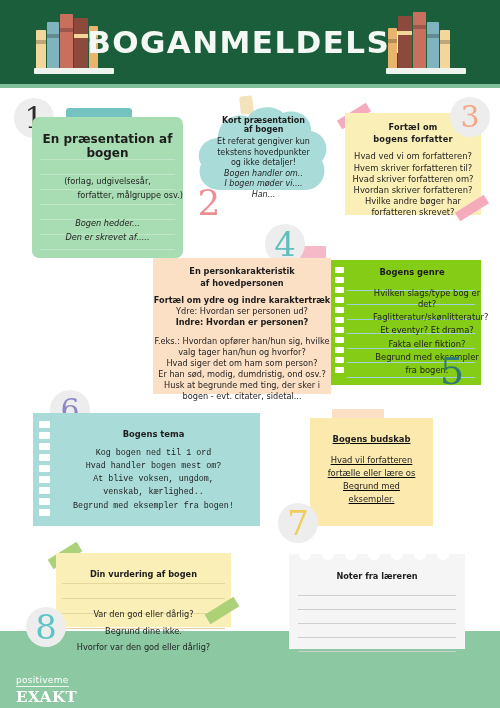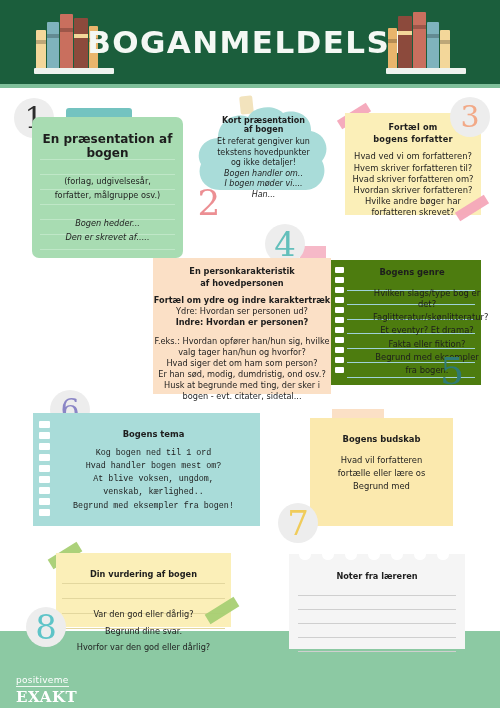--- a/index.html
+++ b/index.html
@@ -294,7 +294,7 @@
     <div class="ttl" style="position:relative;">En præsentation af bogen</div>
     <div class="bdy" style="position:relative;padding-top:16px;">
       <div>(forlag, udgivelsesår,</div>
-      <div style="padding-top:3px;">forfatter, målgruppe osv.)</div>
+      <div style="padding-top:3px;text-align:right;">forfatter, målgruppe osv.)</div>
     </div>
     <div class="bdy it" style="position:relative;padding-top:17px;">
       <div>Bogen hedder...</div>

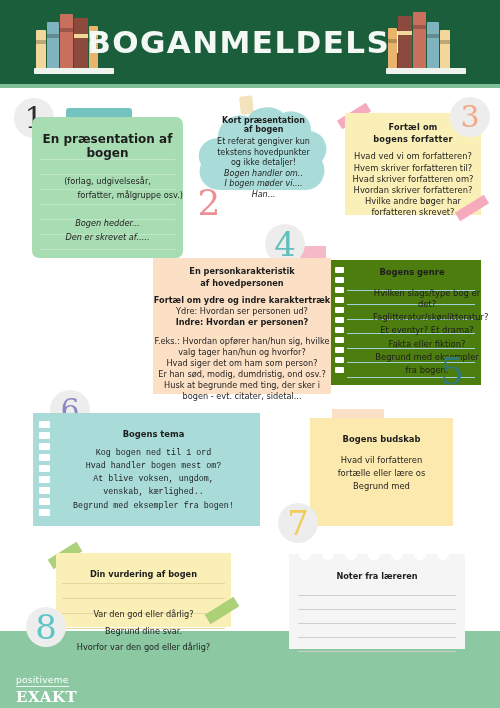--- a/index.html
+++ b/index.html
@@ -152,7 +152,7 @@
   
   #c5 {
     left: 331px; top: 260px; width: 150px; height: 125px;
-    background: #4d7c0f;
+    background: #84cc16;
   }
   #c5 .rings { position: absolute; left: 4px; top: 7px; }
   #c5 .ring {

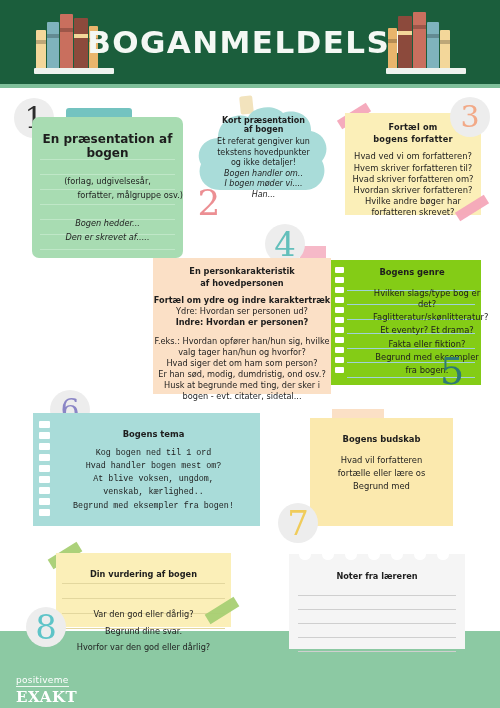--- a/index.html
+++ b/index.html
@@ -181,8 +181,9 @@
 
   
   #c7 {
-    left: 310px; top: 418px; width: 143px; height: 108px;
+    left: 310px; top: 418px; width: 123px; height: 108px;
     background: #fbe9ae;
+    text-decoration: underline;
   }
   #c7 .ttl { font-size: 8.4px; padding-top: 17px; }
   #c7 .bdy { font-size: 8.4px; padding-top: 10px; }

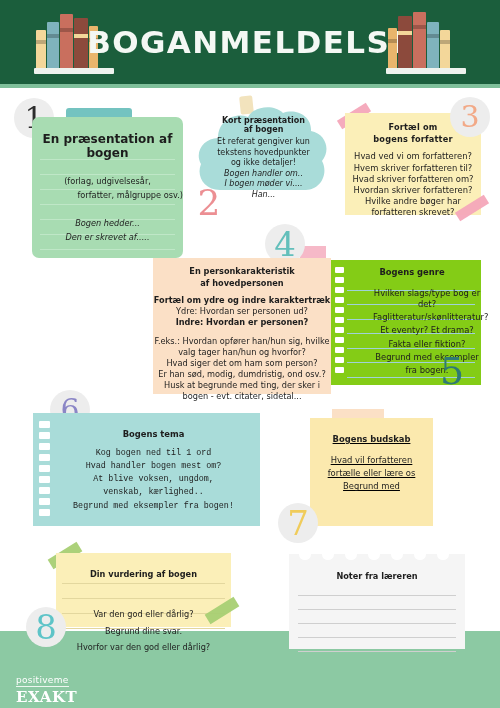--- a/index.html
+++ b/index.html
@@ -428,6 +428,7 @@
       <div>Hvad vil forfatteren</div>
       <div style="padding-top:2px;">fortælle eller lære os</div>
       <div style="padding-top:2px;">Begrund med</div>
+      <div style="padding-top:2px;">eksempler.</div>
     </div>
   </div>
   <div class="badge" id="b7">7</div>

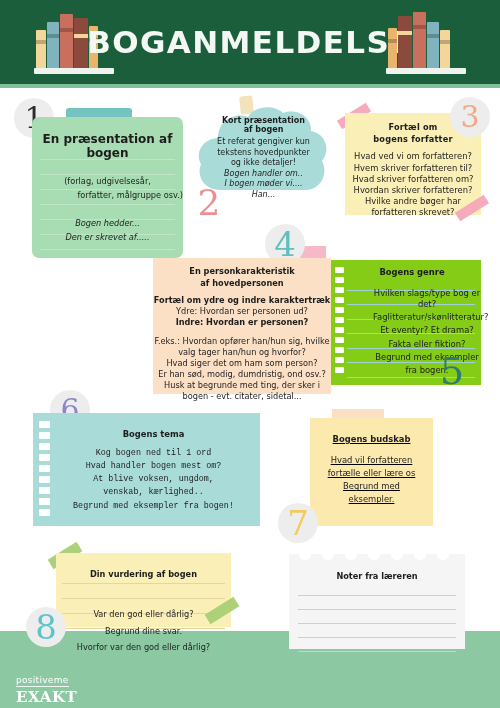--- a/index.html
+++ b/index.html
@@ -444,7 +444,7 @@
     <div class="ttl" style="position:relative;">Din vurdering af bogen</div>
     <div class="bdy" style="position:relative;padding-top:6px;">
       <div style="padding-bottom:6px;margin-top:23px;">Var den god eller dårlig?</div>
-      <div style="padding-bottom:6px;">Begrund dine svar.</div>
+      <div style="padding-bottom:6px;">Begrund dine ikke.</div>
       <div>Hvorfor var den god eller dårlig?</div>
     </div>
   </div>

